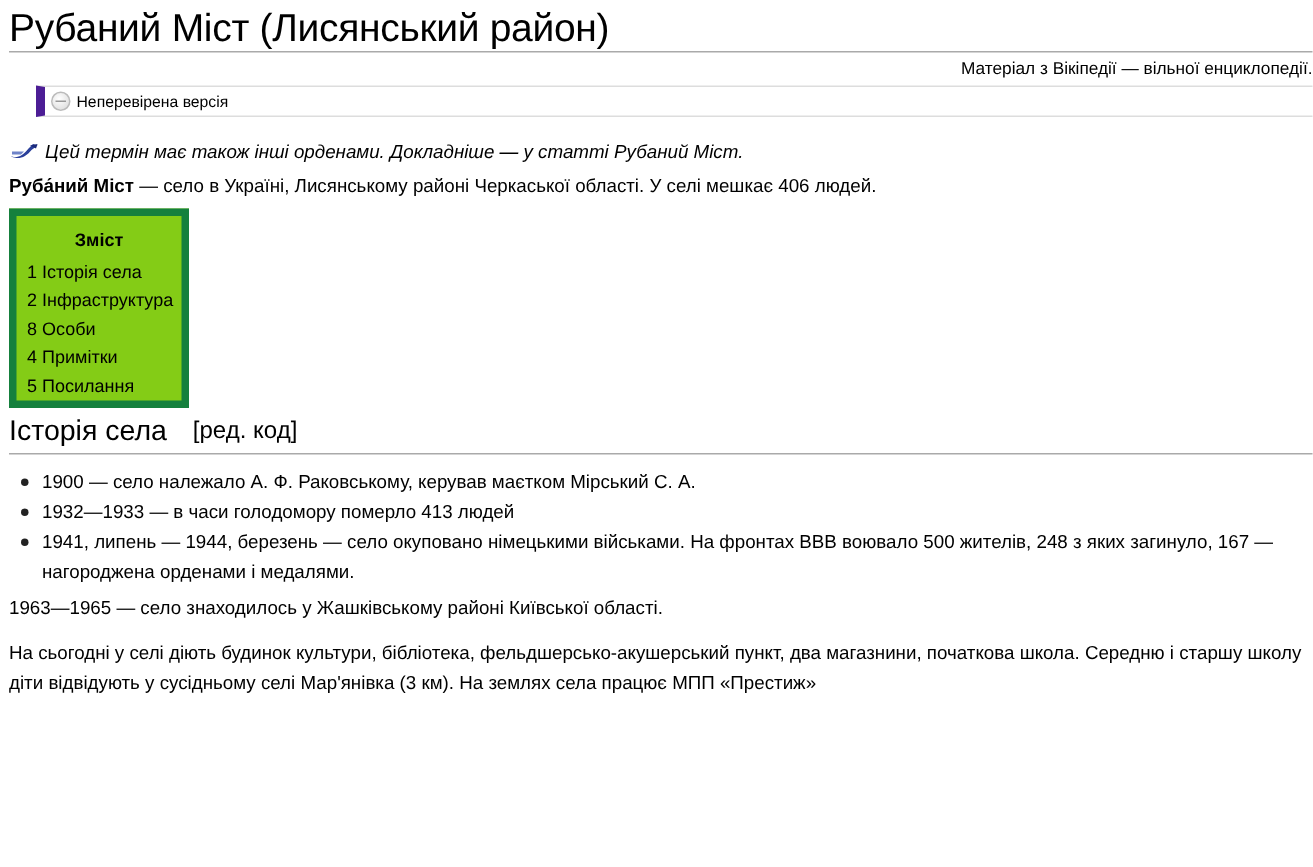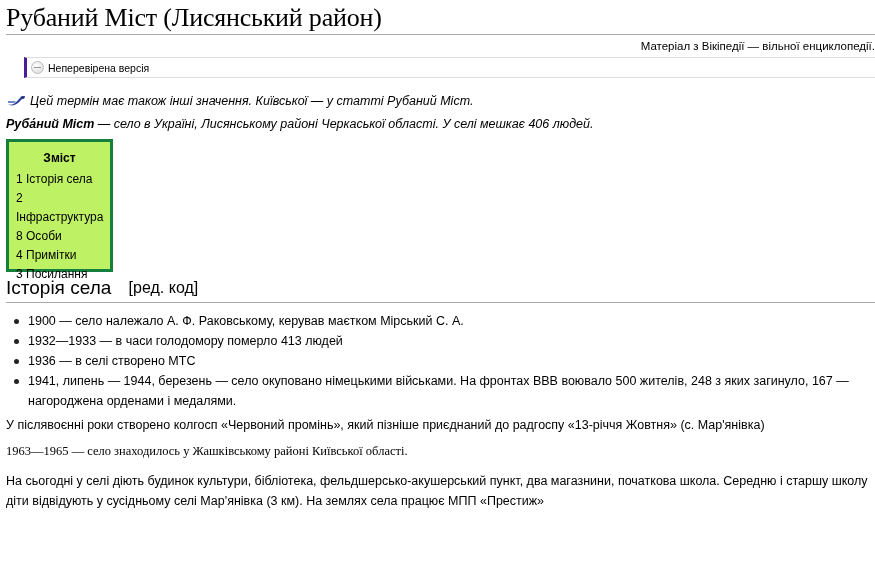--- a/index.html
+++ b/index.html
@@ -23,7 +23,7 @@
     width: 869px;
   }
   h1.title {
-    font-family: Liberation Serif, serif;
+    font-family: Liberation Sans, sans-serif;
     font-weight: normal;
     font-size: 26px;
     line-height: 30px;

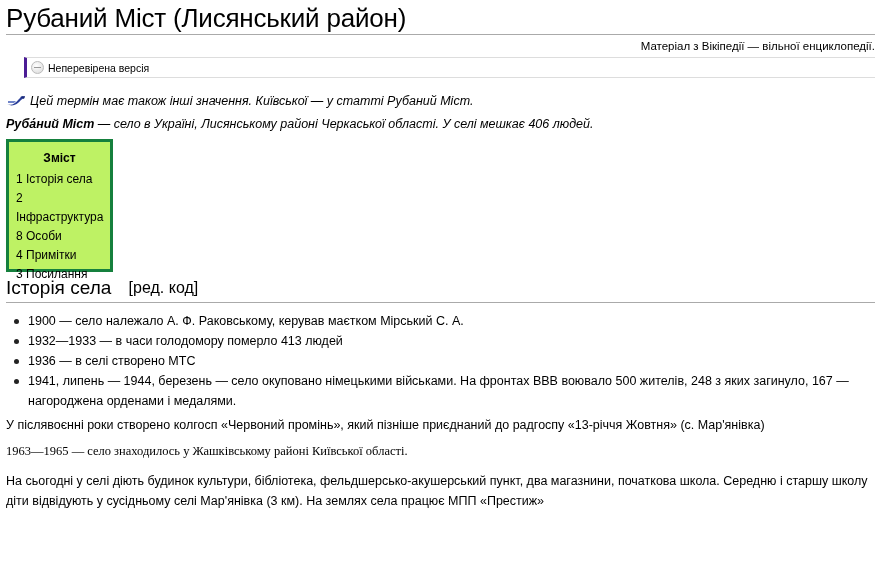--- a/index.html
+++ b/index.html
@@ -42,7 +42,7 @@
     margin: 4px 0 0 18px;
     border-top: 1px solid #dddddd;
     border-bottom: 1px solid #dddddd;
-    border-left: 3px solid #4c1d95;
+    border-left: 6px solid #4c1d95;
     height: 19px;
     display: flex;
     align-items: center;

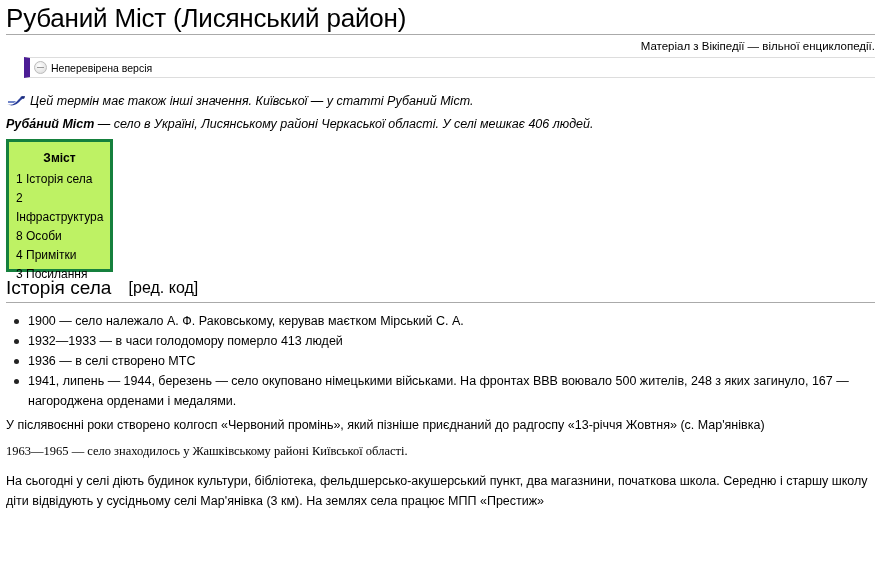--- a/index.html
+++ b/index.html
@@ -170,7 +170,7 @@
       <path d="M2 6 L10 6 L8 8 L2 8 Z" fill="#6f84c9"></path>
       <path d="M14 2 L19 1 L18 4 Z" fill="#1b2a7a"></path>
     </svg>
-    <span>Цей термін має також інші значення. Київської — у статті Рубаний Міст.</span>
+    <span>Цей термін має також інші орденами. Докладніше — у статті Рубаний Міст.</span>
   </div>
 
   <p class="lead"><b>Руба́ний Міст</b><span> — село в Україні, Лисянському районі Черкаської області. У селі мешкає 406 людей.</span></p>

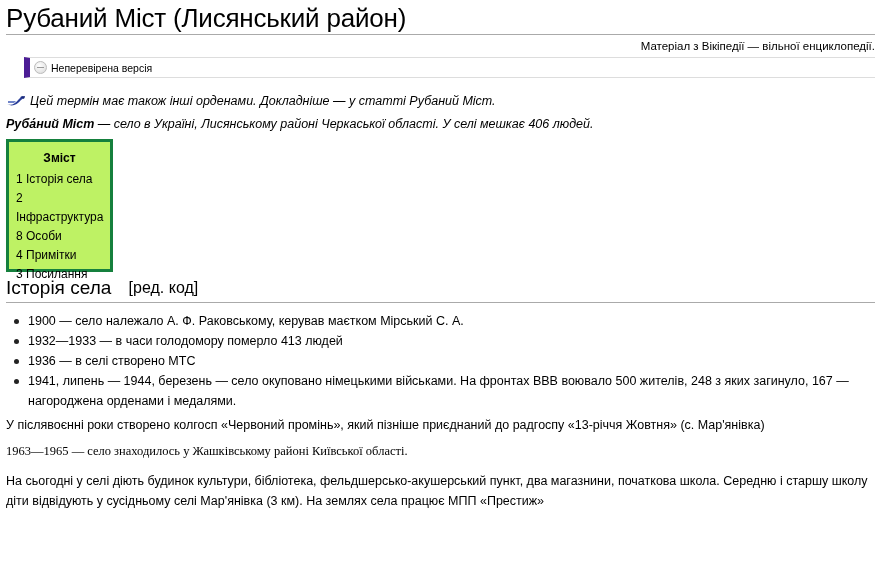--- a/index.html
+++ b/index.html
@@ -81,7 +81,6 @@
   p.lead {
     margin: 7px 0 0 0;
     line-height: 16px;
-    font-style: italic;
   }
   .toc {
     margin-top: 7px;

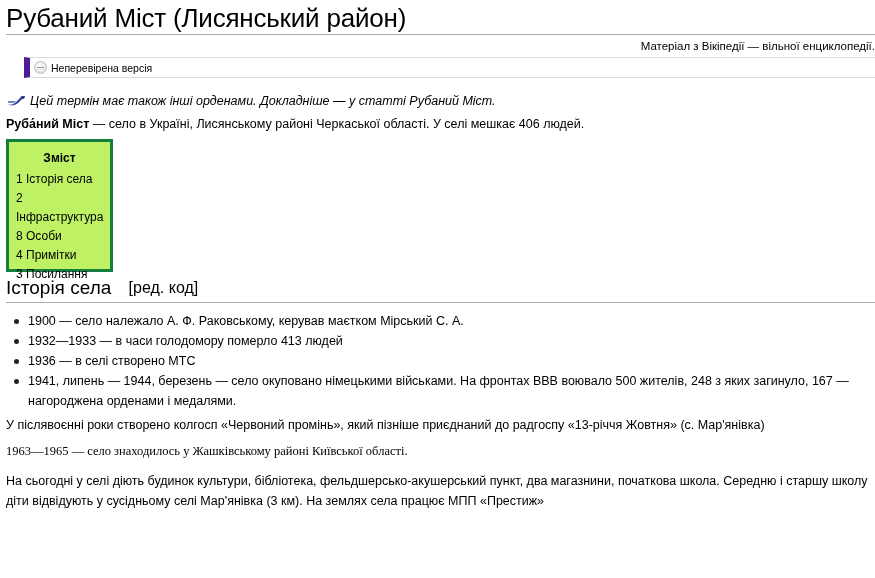--- a/index.html
+++ b/index.html
@@ -84,9 +84,9 @@
   }
   .toc {
     margin-top: 7px;
-    border: 3px solid #15803d;
-    background: #bef264;
-    width: 107px;
+    border: 5px solid #15803d;
+    background: #84cc16;
+    width: 120px;
     padding: 5px 0 7px 7px;
     box-sizing: border-box;
     height: 133px;

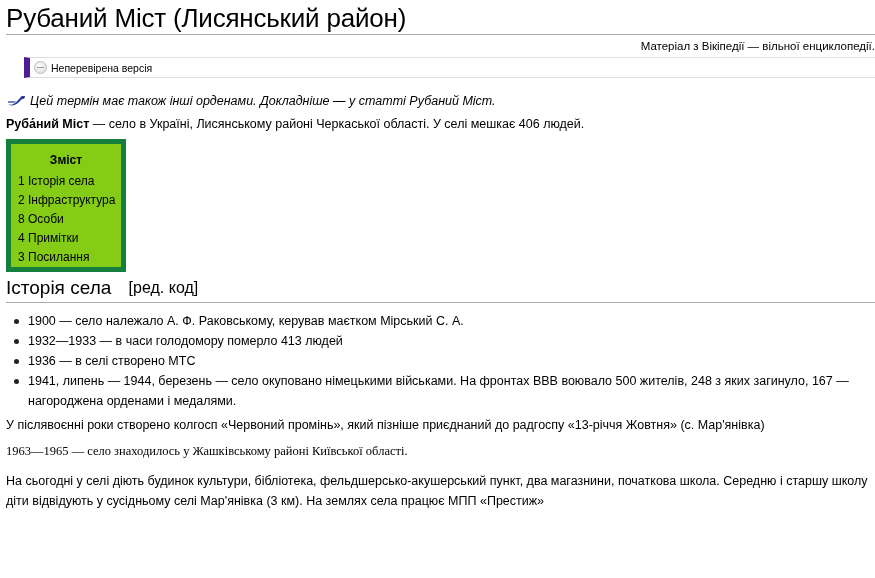--- a/index.html
+++ b/index.html
@@ -180,7 +180,7 @@
     <div class="toc-item">2 Інфраструктура</div>
     <div class="toc-item">8 Особи</div>
     <div class="toc-item">4 Примітки</div>
-    <div class="toc-item">3 Посилання</div>
+    <div class="toc-item">5 Посилання</div>
   </div>
 
   <h2 class="section">

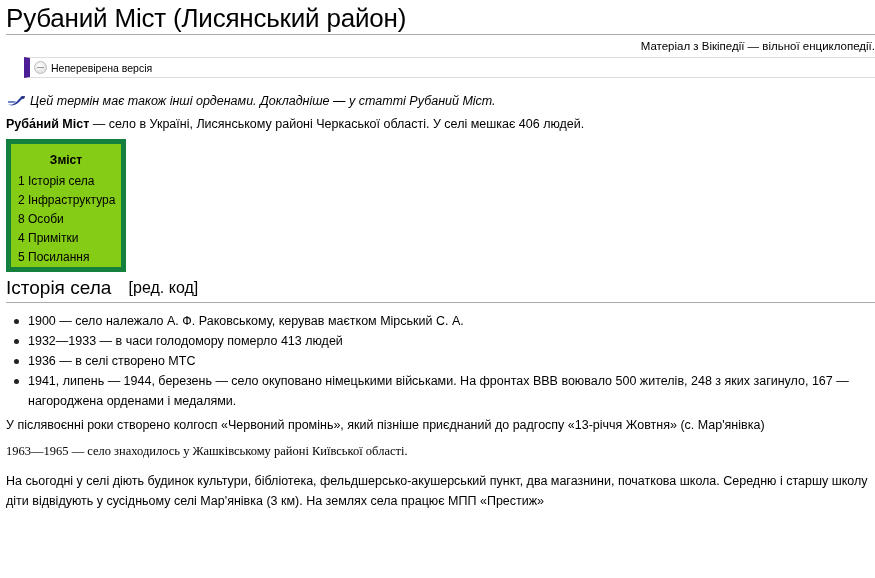--- a/index.html
+++ b/index.html
@@ -191,7 +191,6 @@
   <ul class="bullets">
     <li>1900 — село належало А. Ф. Раковському, керував маєтком Мірський С. А.</li>
     <li>1932—1933 — в часи голодомору померло 413 людей</li>
-    <li>1936 — в селі створено МТС</li>
     <li>1941, липень — 1944, березень — село окуповано німецькими військами. На фронтах ВВВ воювало 500 жителів, 248 з яких загинуло, 167 — нагороджена орденами і медалями.</li>
   </ul>
 

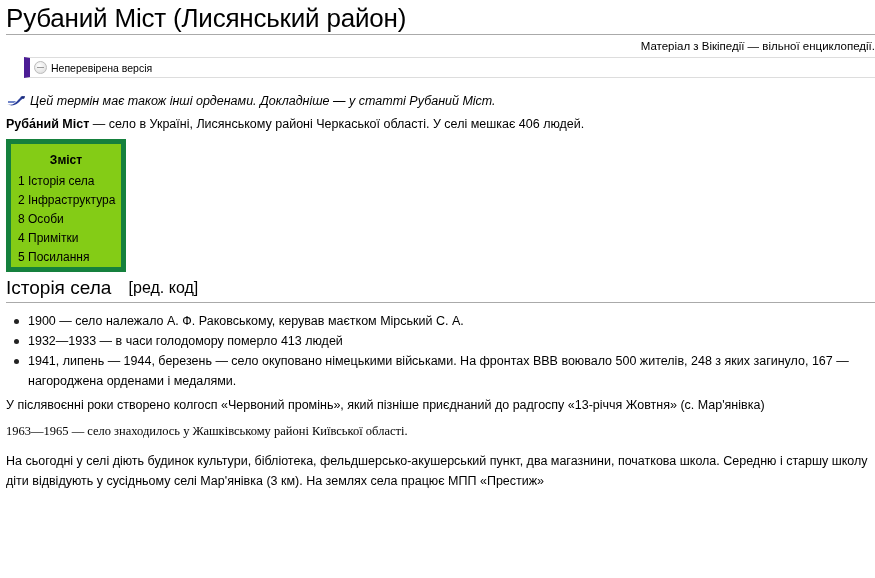--- a/index.html
+++ b/index.html
@@ -194,7 +194,6 @@
     <li>1941, липень — 1944, березень — село окуповано німецькими військами. На фронтах ВВВ воювало 500 жителів, 248 з яких загинуло, 167 — нагороджена орденами і медалями.</li>
   </ul>
 
-  <p class="body">У післявоєнні роки створено колгосп «Червоний промінь», який пізніше приєднаний до радгоспу «13-річчя Жовтня» (с. Мар'янівка)</p>
   <p class="body">1963—1965 — село знаходилось у Жашківському районі Київської області.</p>
 
 

